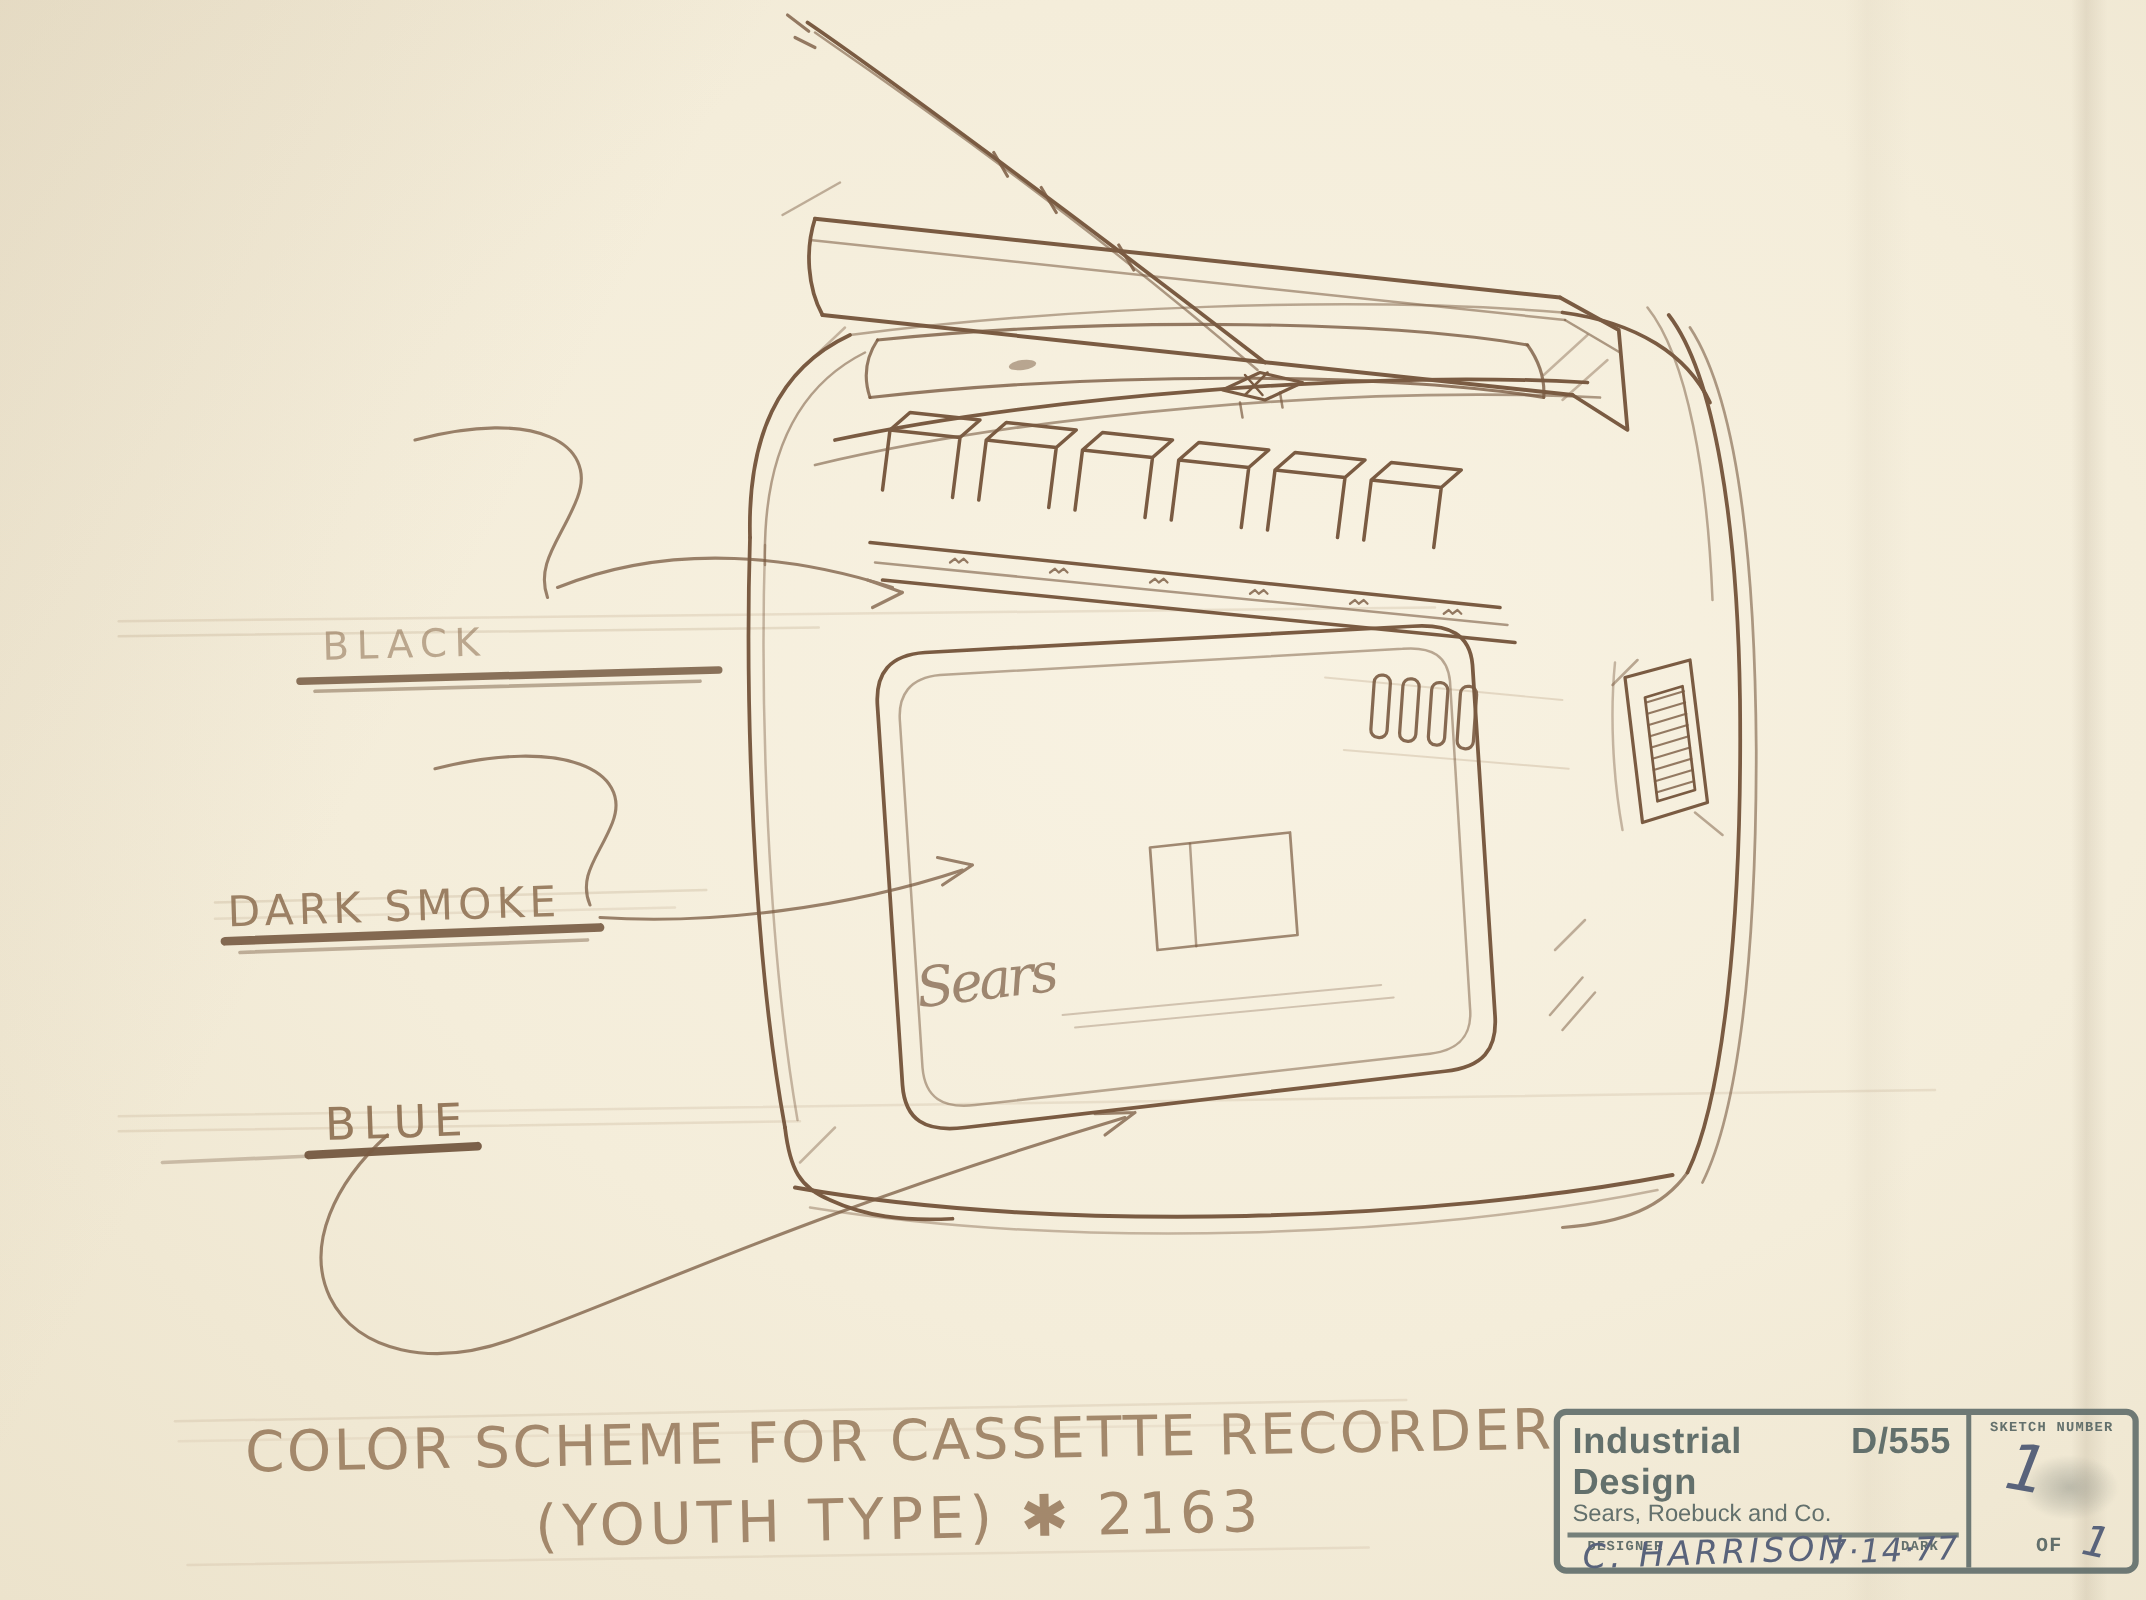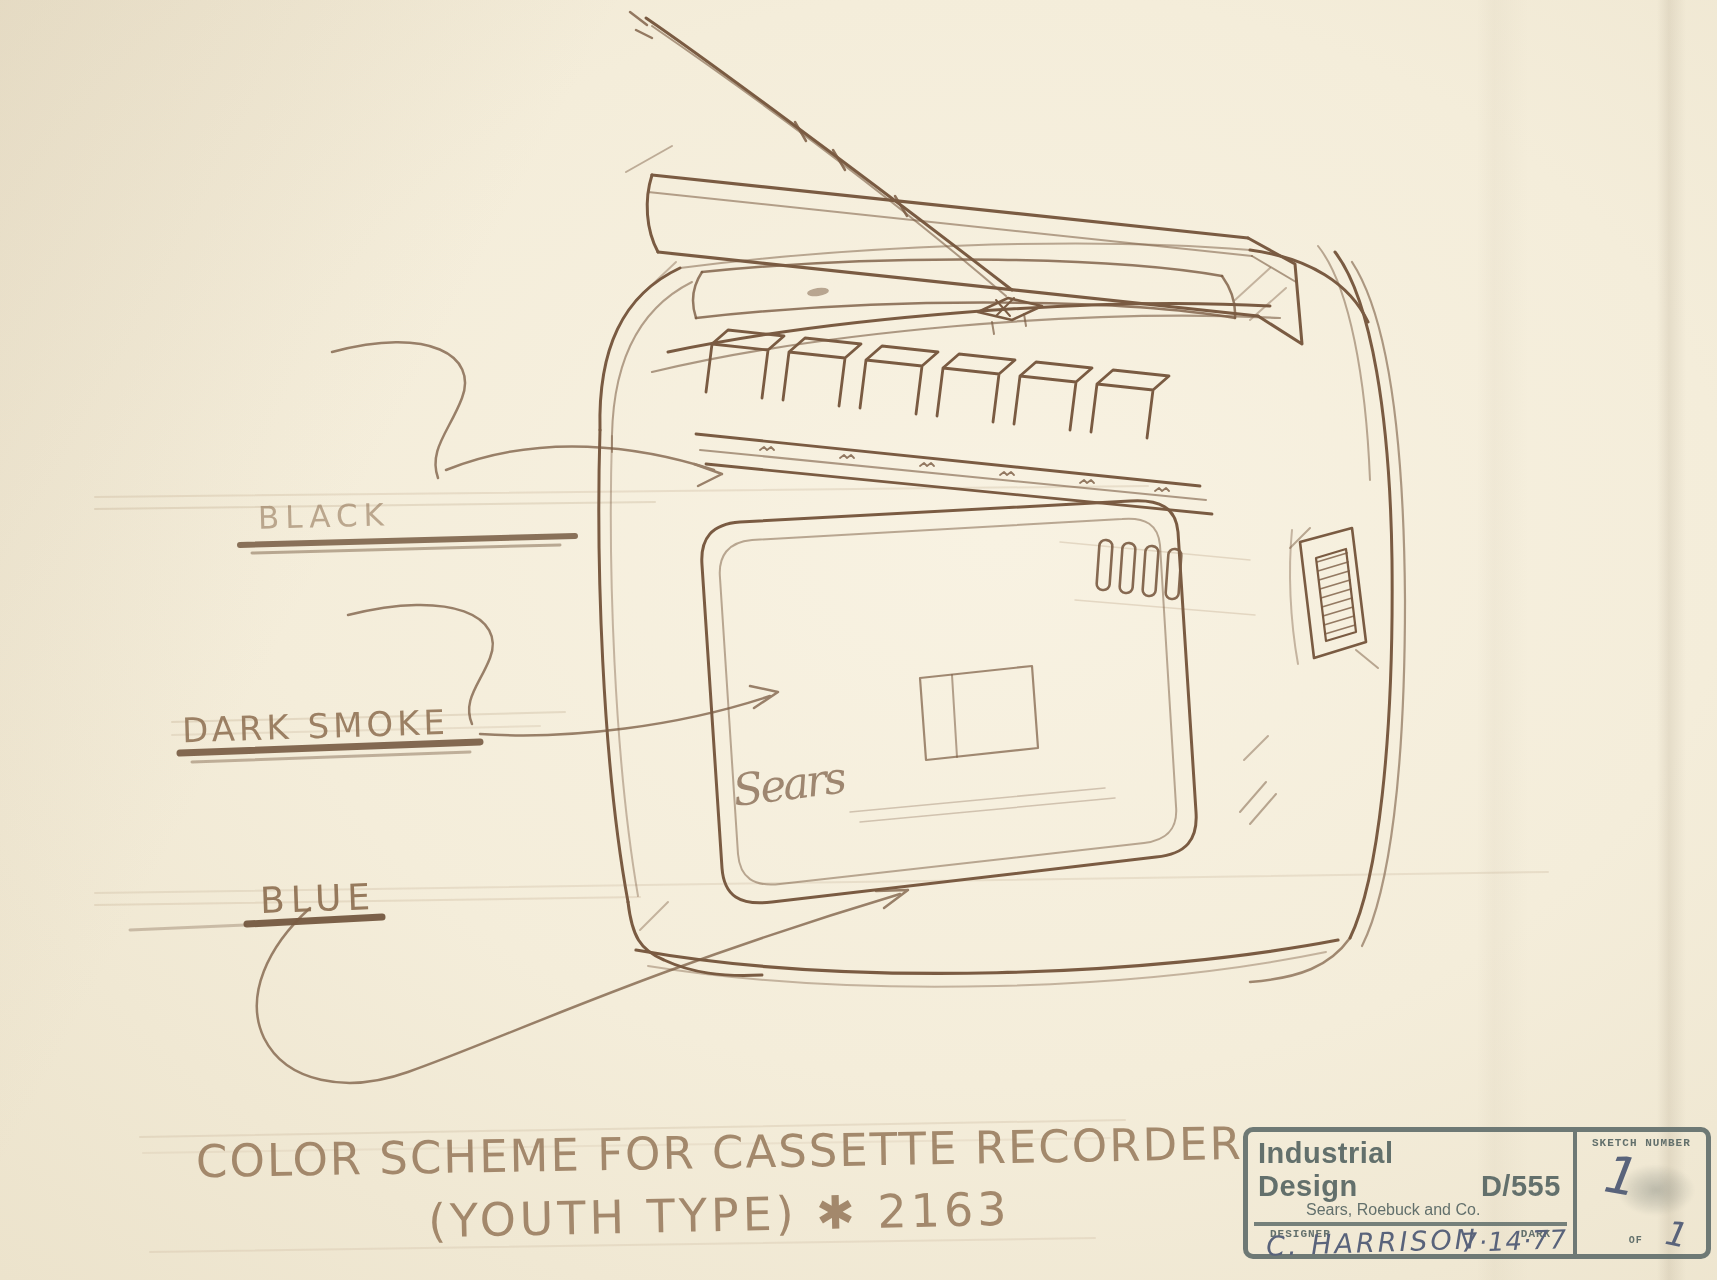--- a/index.html
+++ b/index.html
@@ -27,7 +27,7 @@
   .stamp .left{flex:1 1 auto;padding:5px 8px 0 10px;position:relative;
      border-right:4px solid rgba(95,109,106,.9);}
   .stamp .right{width:138px;position:relative;}
-  .tb-row1{display:flex;justify-content:space-between;align-items:flex-end;padding-right:4px;}
+  .tb-row1{display:flex;justify-content:space-between;align-items:flex-start;padding-right:4px;}
   .tb-dept,.tb-code{font-weight:bold;font-size:29px;letter-spacing:.5px;}
   .tb-co{font-size:16px;margin-top:-2px;margin-left:48px;}
   .tb-rule{height:4px;background:rgba(95,109,106,.85);margin:3px -2px 2px -4px;}

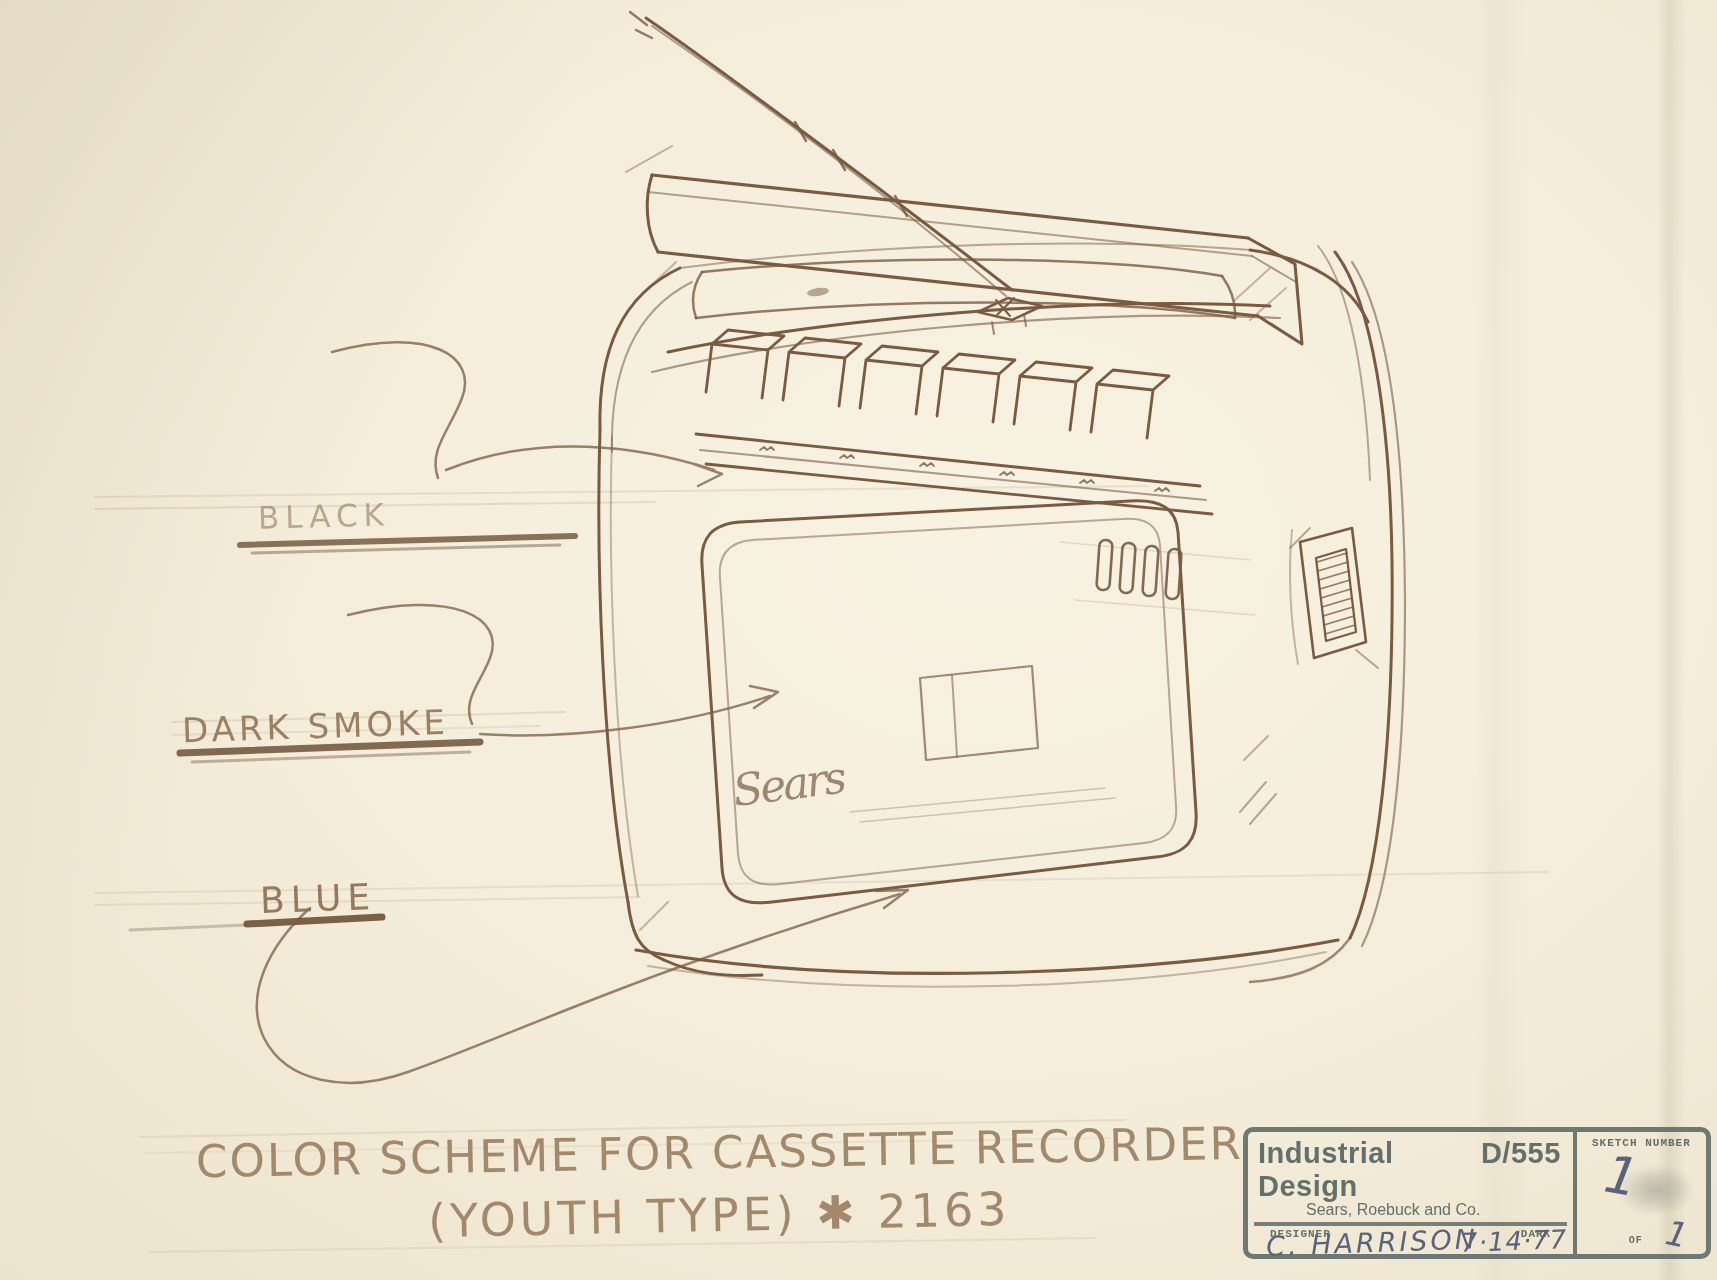--- a/index.html
+++ b/index.html
@@ -29,7 +29,7 @@
   .stamp .right{width:138px;position:relative;}
   .tb-row1{display:flex;justify-content:space-between;align-items:flex-start;padding-right:4px;}
   .tb-dept,.tb-code{font-weight:bold;font-size:29px;letter-spacing:.5px;}
-  .tb-co{font-size:16px;margin-top:-2px;margin-left:48px;}
+  .tb-co{font-size:19px;margin-top:-2px;}
   .tb-rule{height:4px;background:rgba(95,109,106,.85);margin:3px -2px 2px -4px;}
   .tb-small{font-size:11px;font-weight:bold;letter-spacing:1px;font-family:Liberation Mono, monospace;}
   .tb-labels{display:flex;margin-left:12px;}

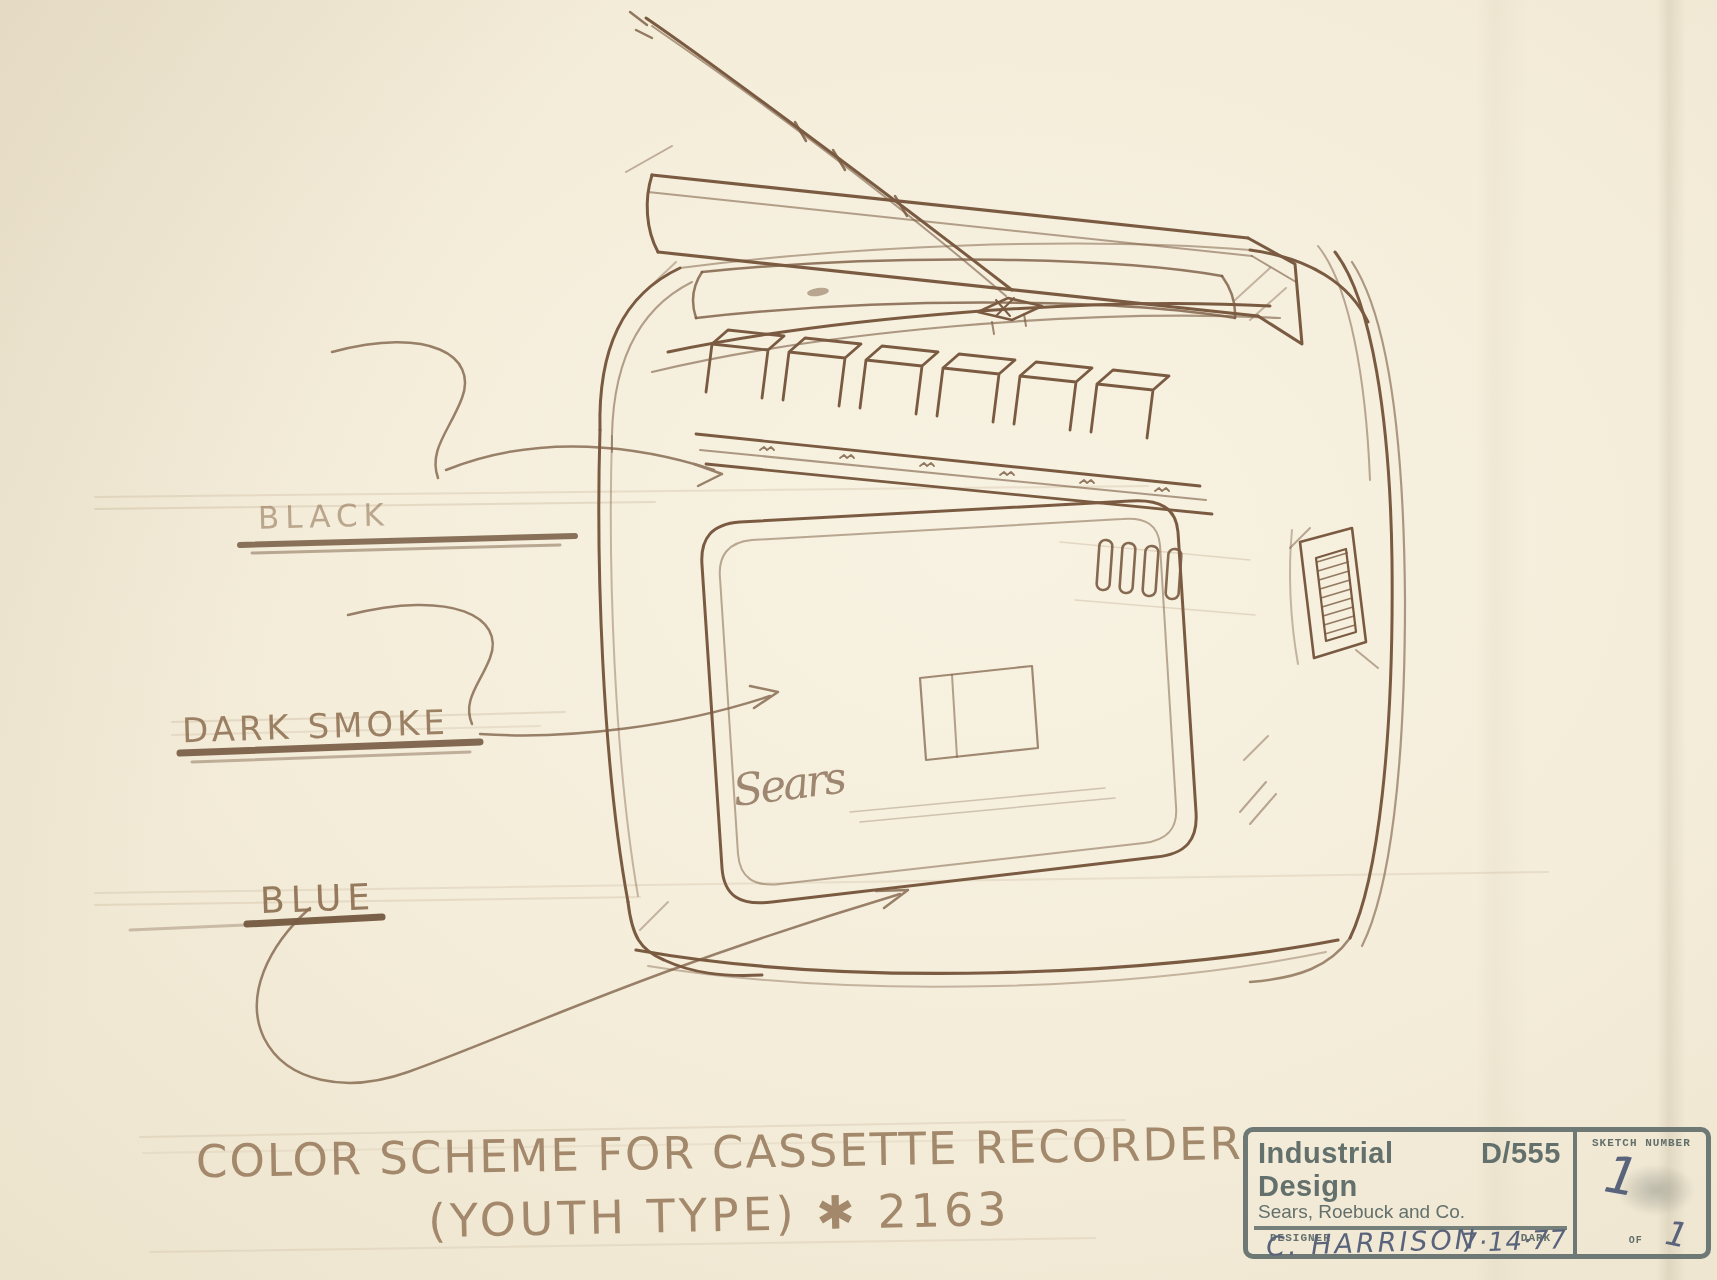--- a/index.html
+++ b/index.html
@@ -42,7 +42,7 @@
   .smudge{position:absolute;left:40px;top:32px;width:78px;height:52px;opacity:.55;filter:blur(1px);
      background:radial-gradient(closest-side, rgba(105,112,106,.7), rgba(105,112,106,.35) 55%, rgba(105,112,106,0));
      border-radius:40% 55% 50% 45%;}
-  .of-lbl{position:absolute;left:52px;bottom:8px;font-size:10px;}
+  .of-lbl{position:absolute;left:52px;bottom:8px;font-size:16px;}
   .of-one{position:absolute;right:18px;bottom:0px;font-size:34px;transform:rotate(12deg);}
 </style>
 </head>

